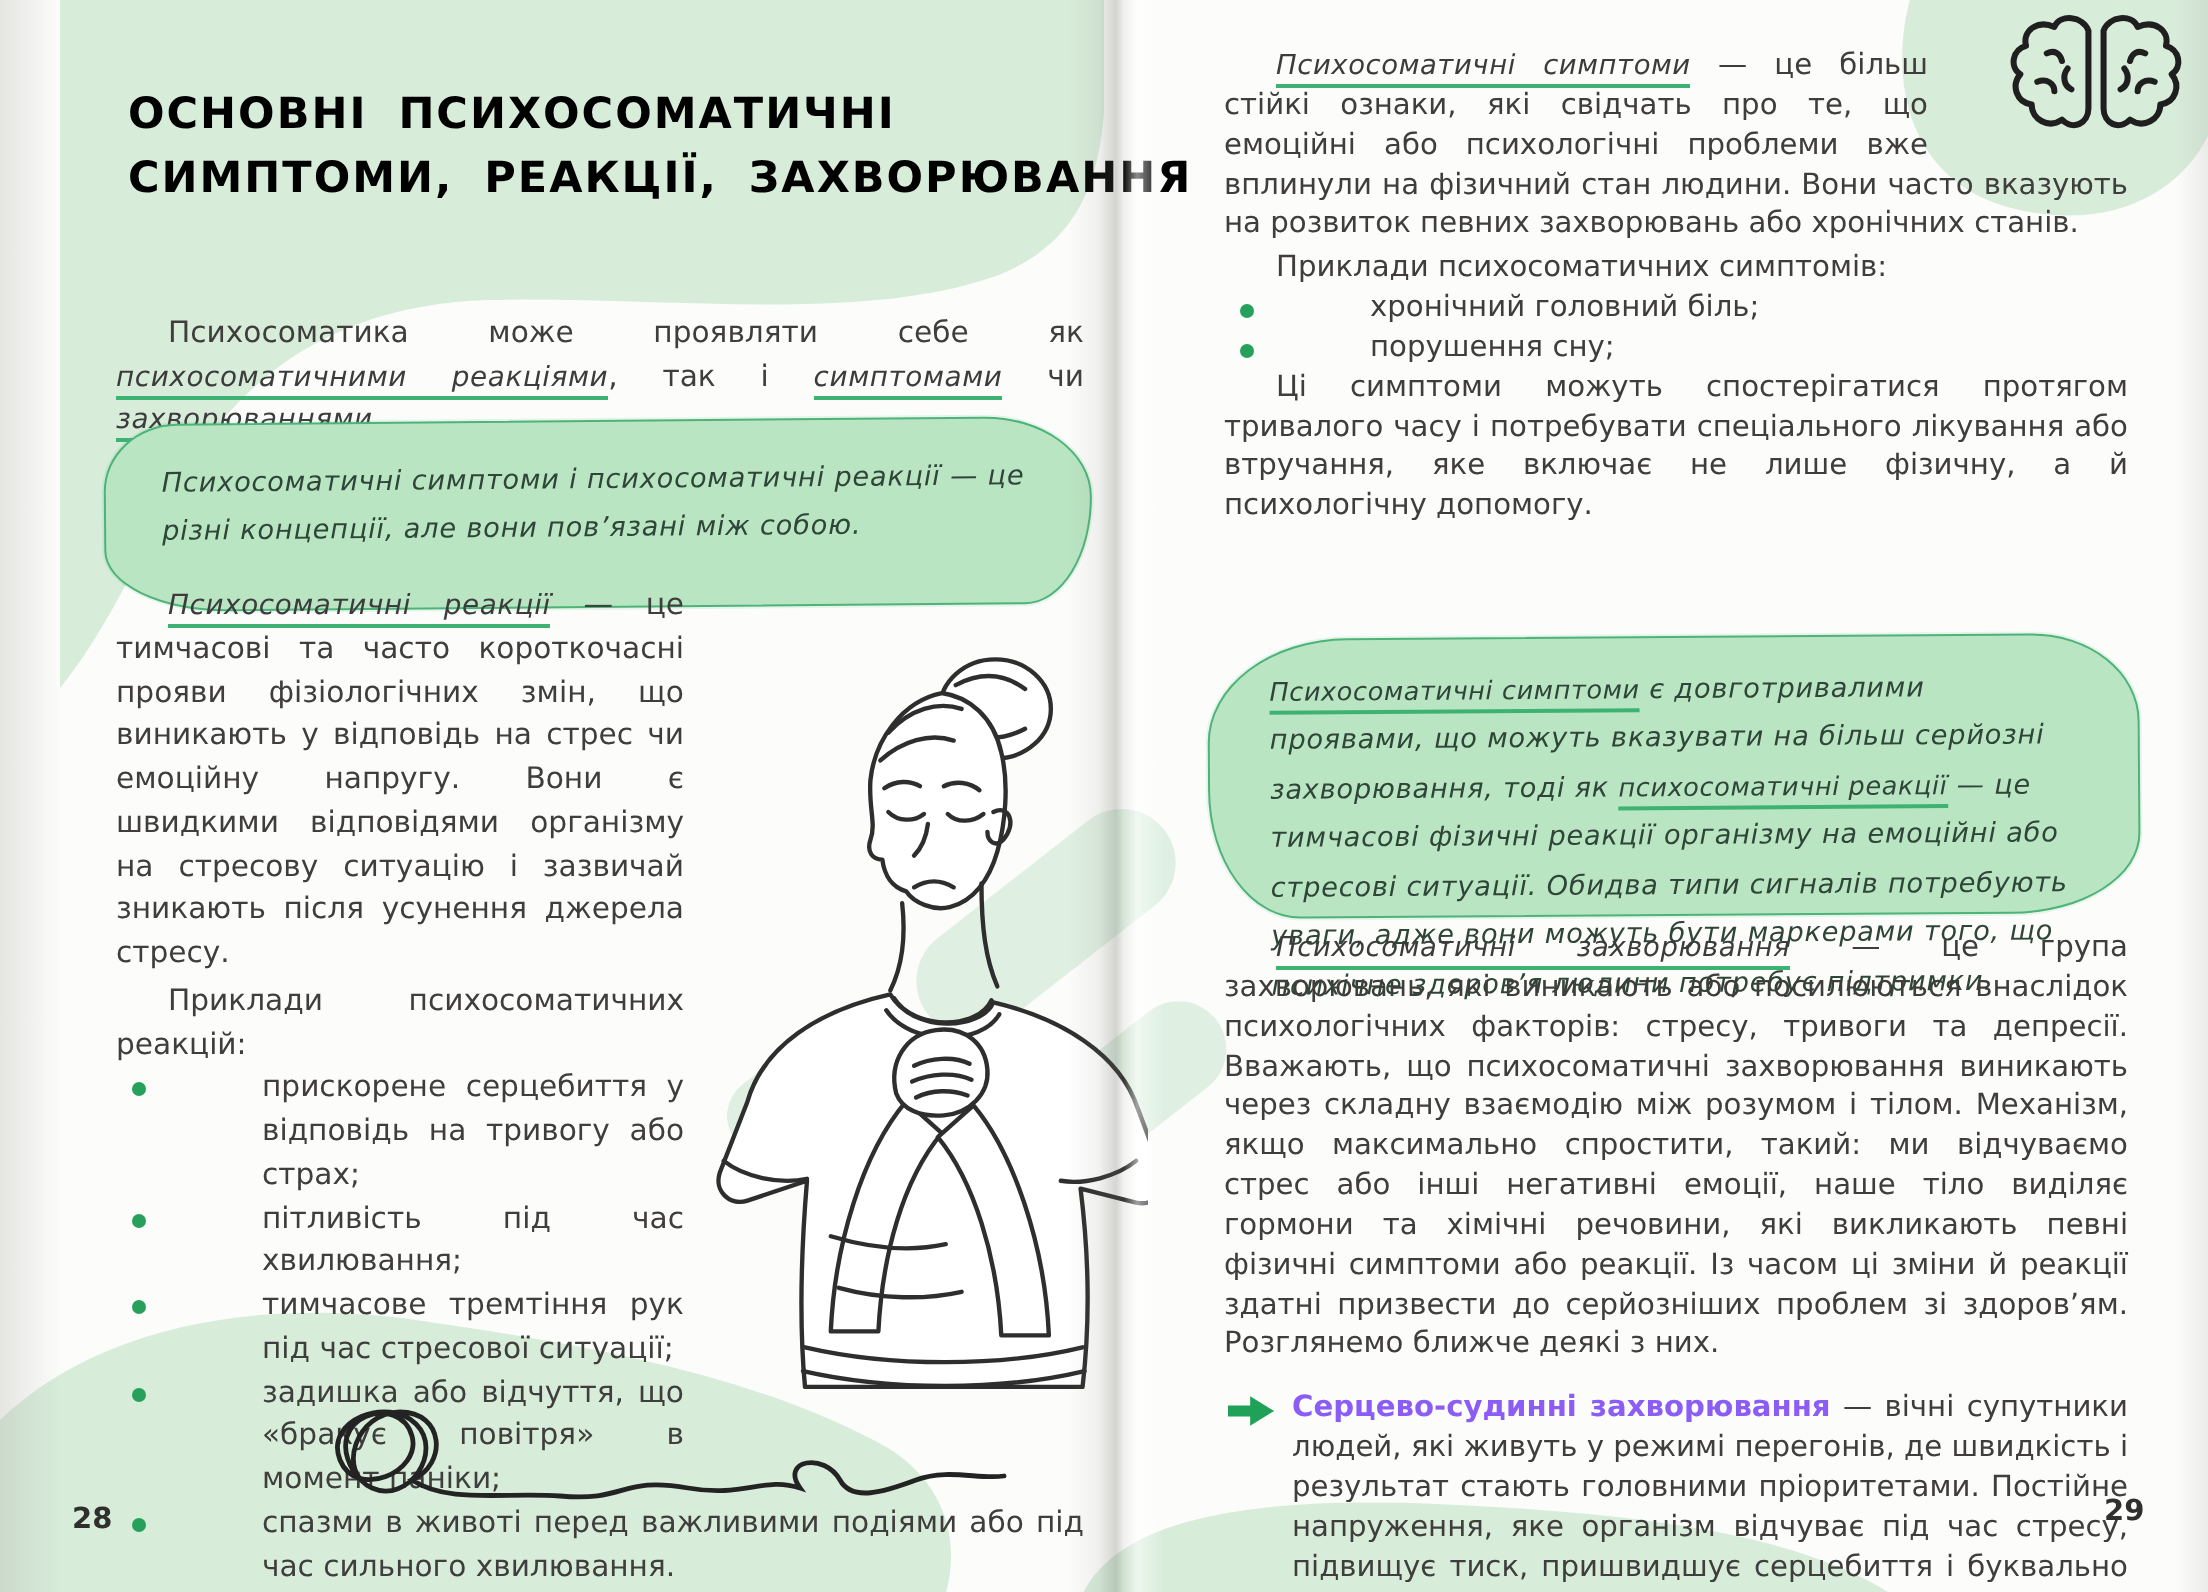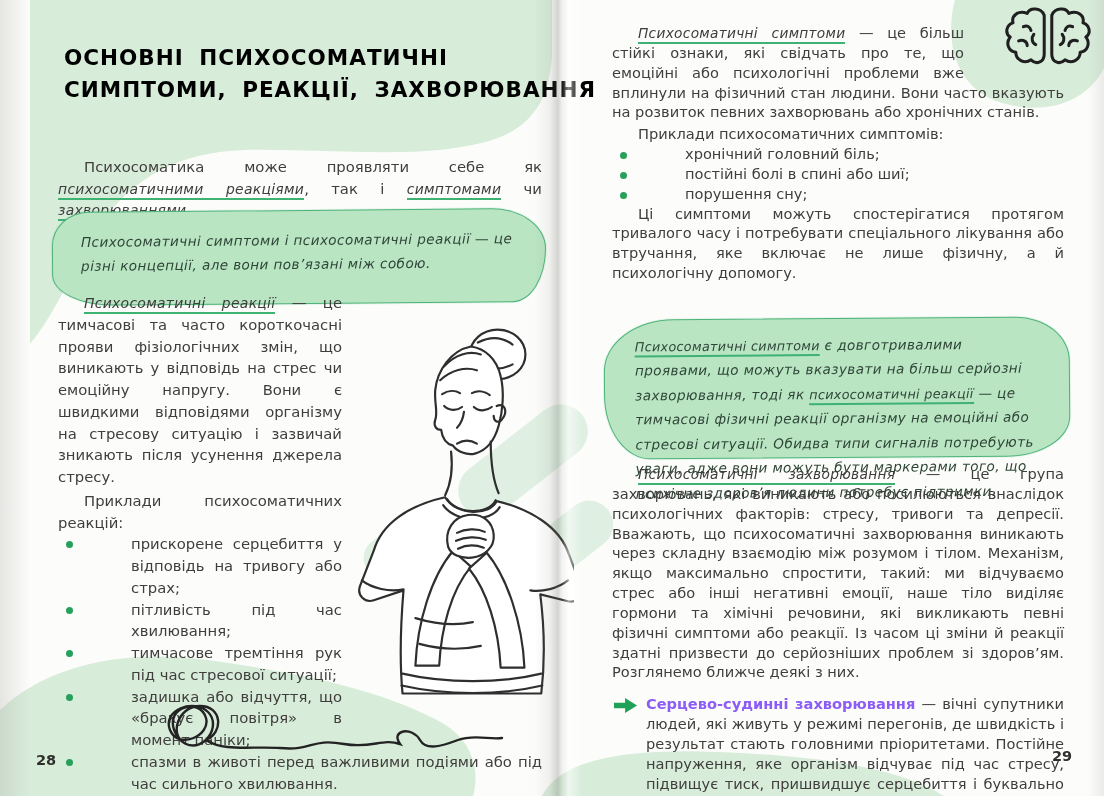--- a/index.html
+++ b/index.html
@@ -180,10 +180,6 @@
         </li>
       <li>
           <span class="dot"></span>
-          <span class="para">постійні болі в спині або шиї;</span>
-        </li>
-      <li>
-          <span class="dot"></span>
           <span class="para">порушення сну;</span>
         </li>
     </ul>

